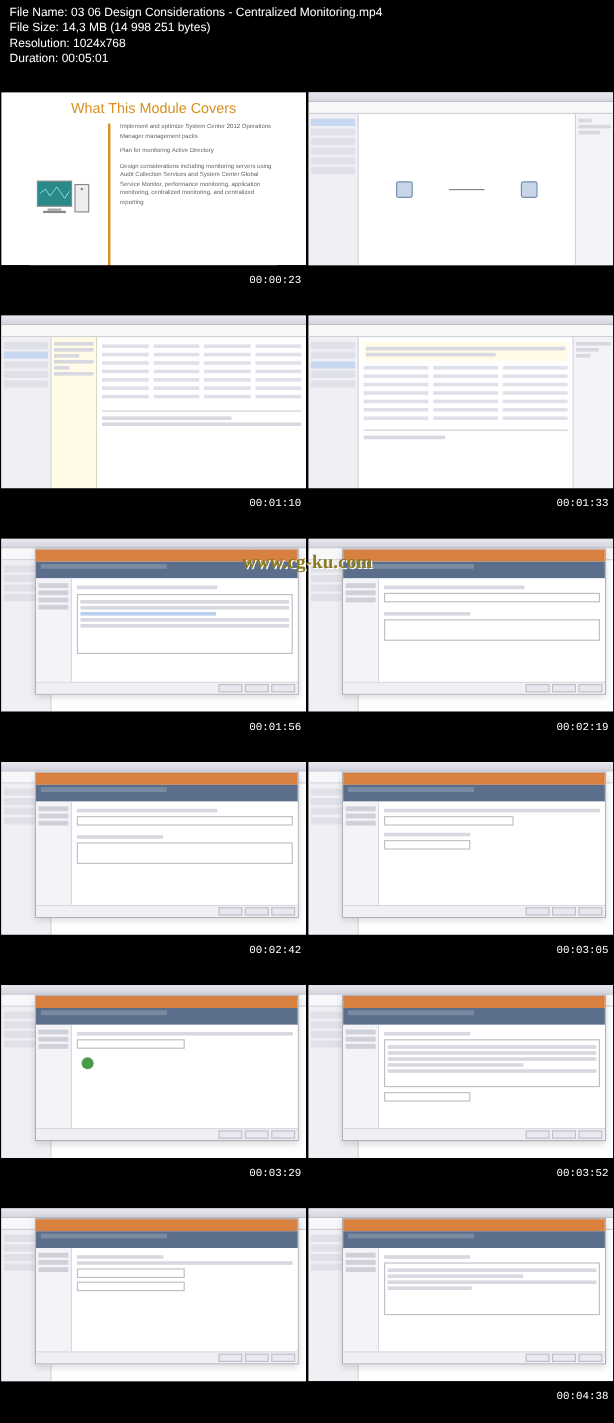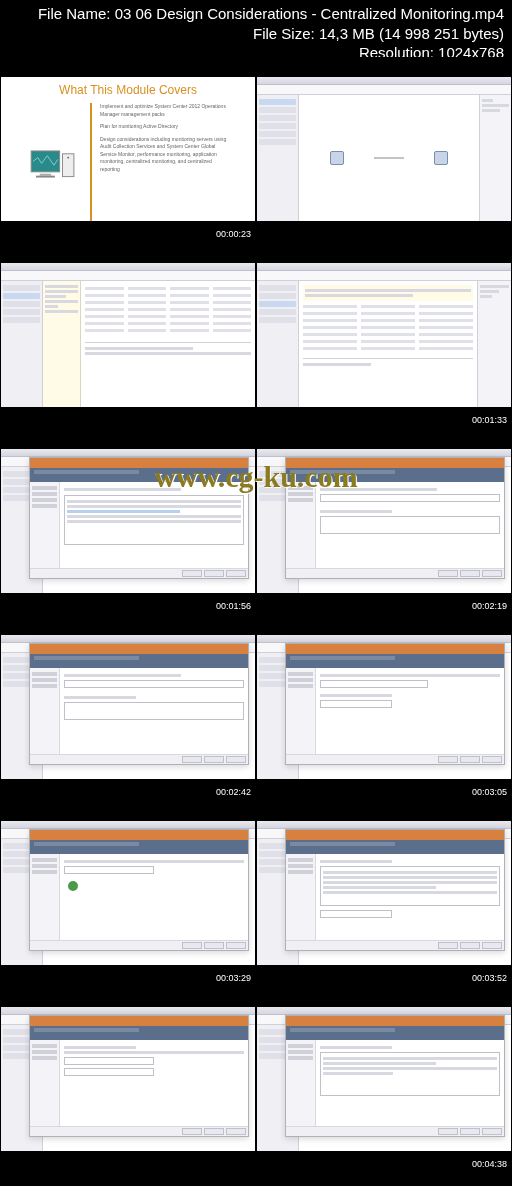--- a/index.html
+++ b/index.html
@@ -18,7 +18,7 @@
   height: 56px;
   position: relative;
 }
-.header-info { font-size: 15px; line-height: 1.3; color: #fff; text-align: right; }
+.header-info { font-size: 10px; line-height: 1.3; color: #fff; }
 .mpc-logo {
   position: absolute;
   right: 10px;

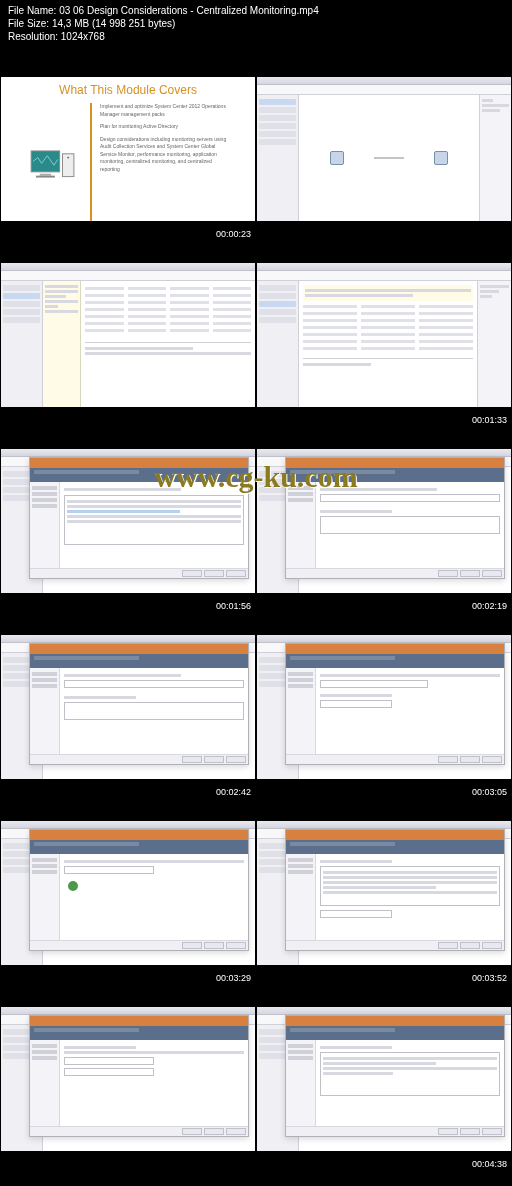--- a/index.html
+++ b/index.html
@@ -259,6 +259,7 @@
     <div><span>File Name:</span> <span>03 06 Design Considerations - Centralized Monitoring.mp4</span></div>
     <div><span>File Size:</span> <span>14,3 MB (14 998 251 bytes)</span></div>
     <div><span>Resolution:</span> <span>1024x768</span></div>
+    <div><span>Duration:</span> <span>00:05:01</span></div>
   </div>
 </div>
 

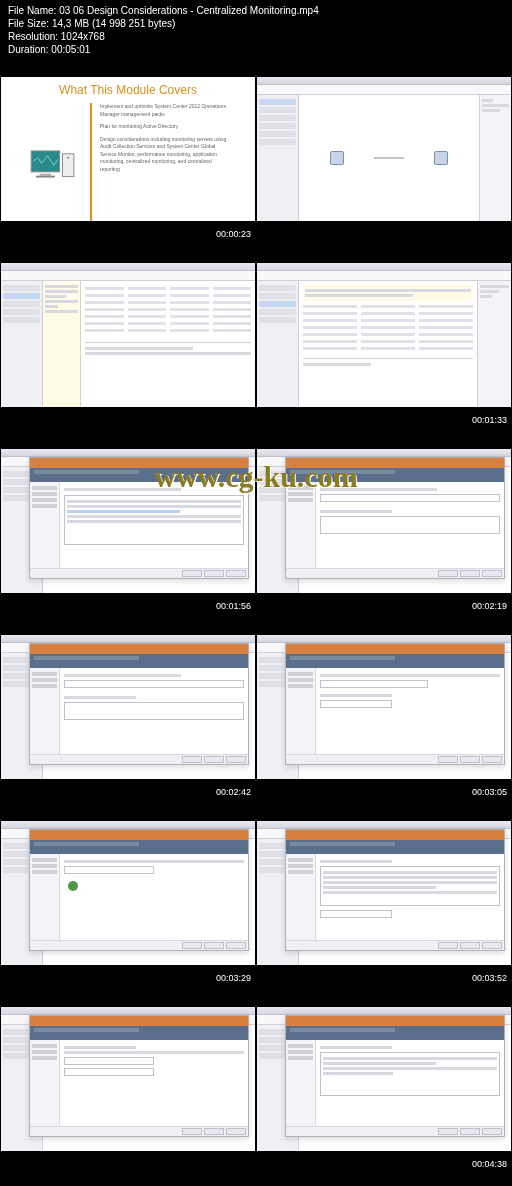--- a/index.html
+++ b/index.html
@@ -49,7 +49,7 @@
   background: #000;
 }
 .bar-top { top: 0; }
-.bar-bot { bottom: 0; }
+.bar-bot { bottom: 0; font-family: Liberation Mono, monospace; }
 .timestamp {
   position: absolute;
   right: 4px;

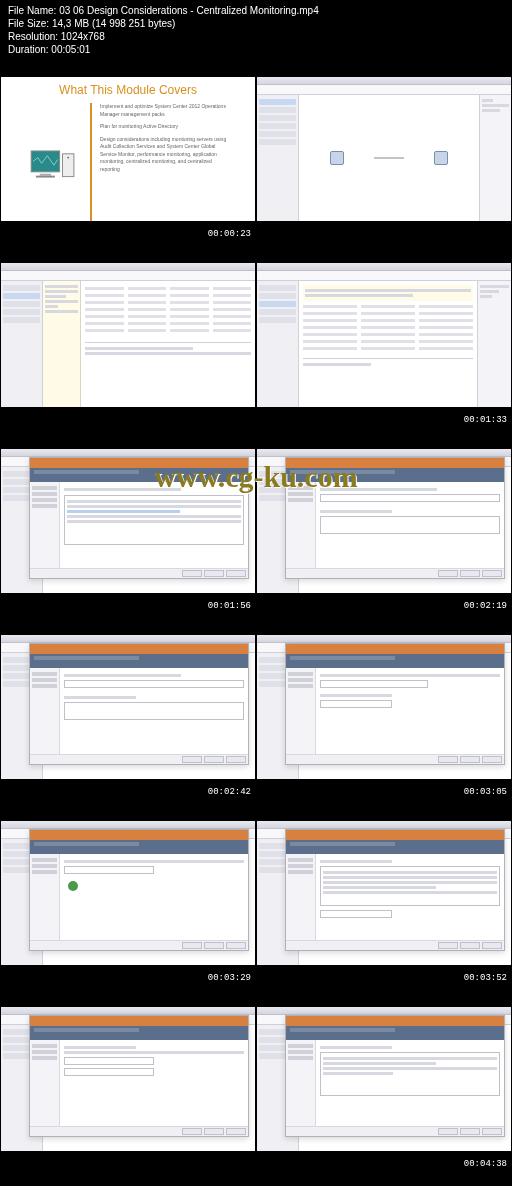--- a/index.html
+++ b/index.html
@@ -401,6 +401,9 @@
         </div>
       </div>
     </div>
+    <div class="bar-bot">
+        <span class="timestamp">00:01:10</span>
+      </div>
   </div>
 
   <div class="thumb">

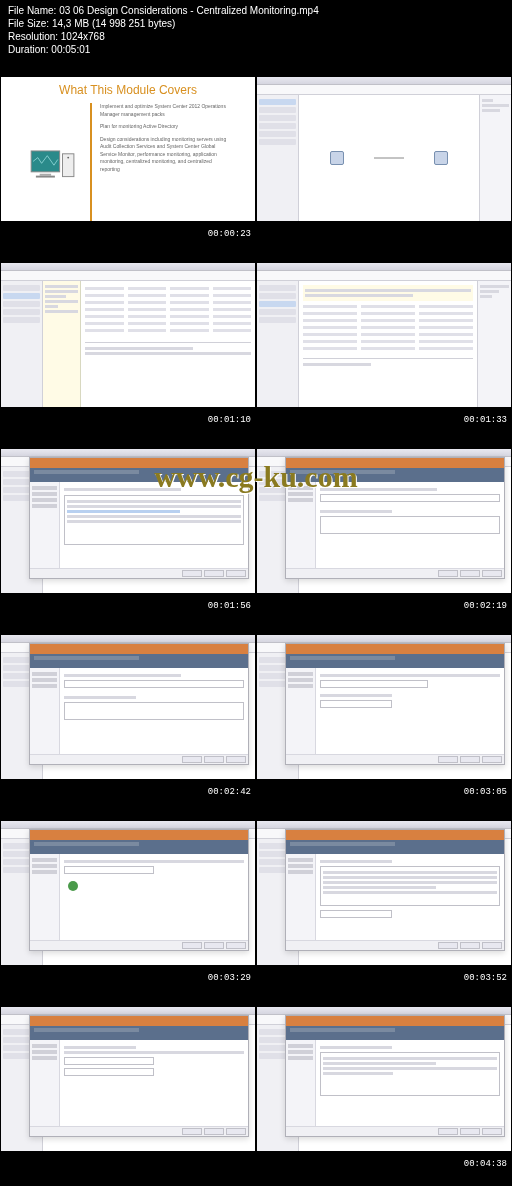--- a/index.html
+++ b/index.html
@@ -216,7 +216,7 @@
   top: 460px;
   left: 50%;
   transform: translateX(-50%);
-  font-size: 30px;
+  font-size: 16px;
   font-family: Georgia, serif;
   color: #8a7a20;
   text-shadow: 1px 1px 0 #fff;

